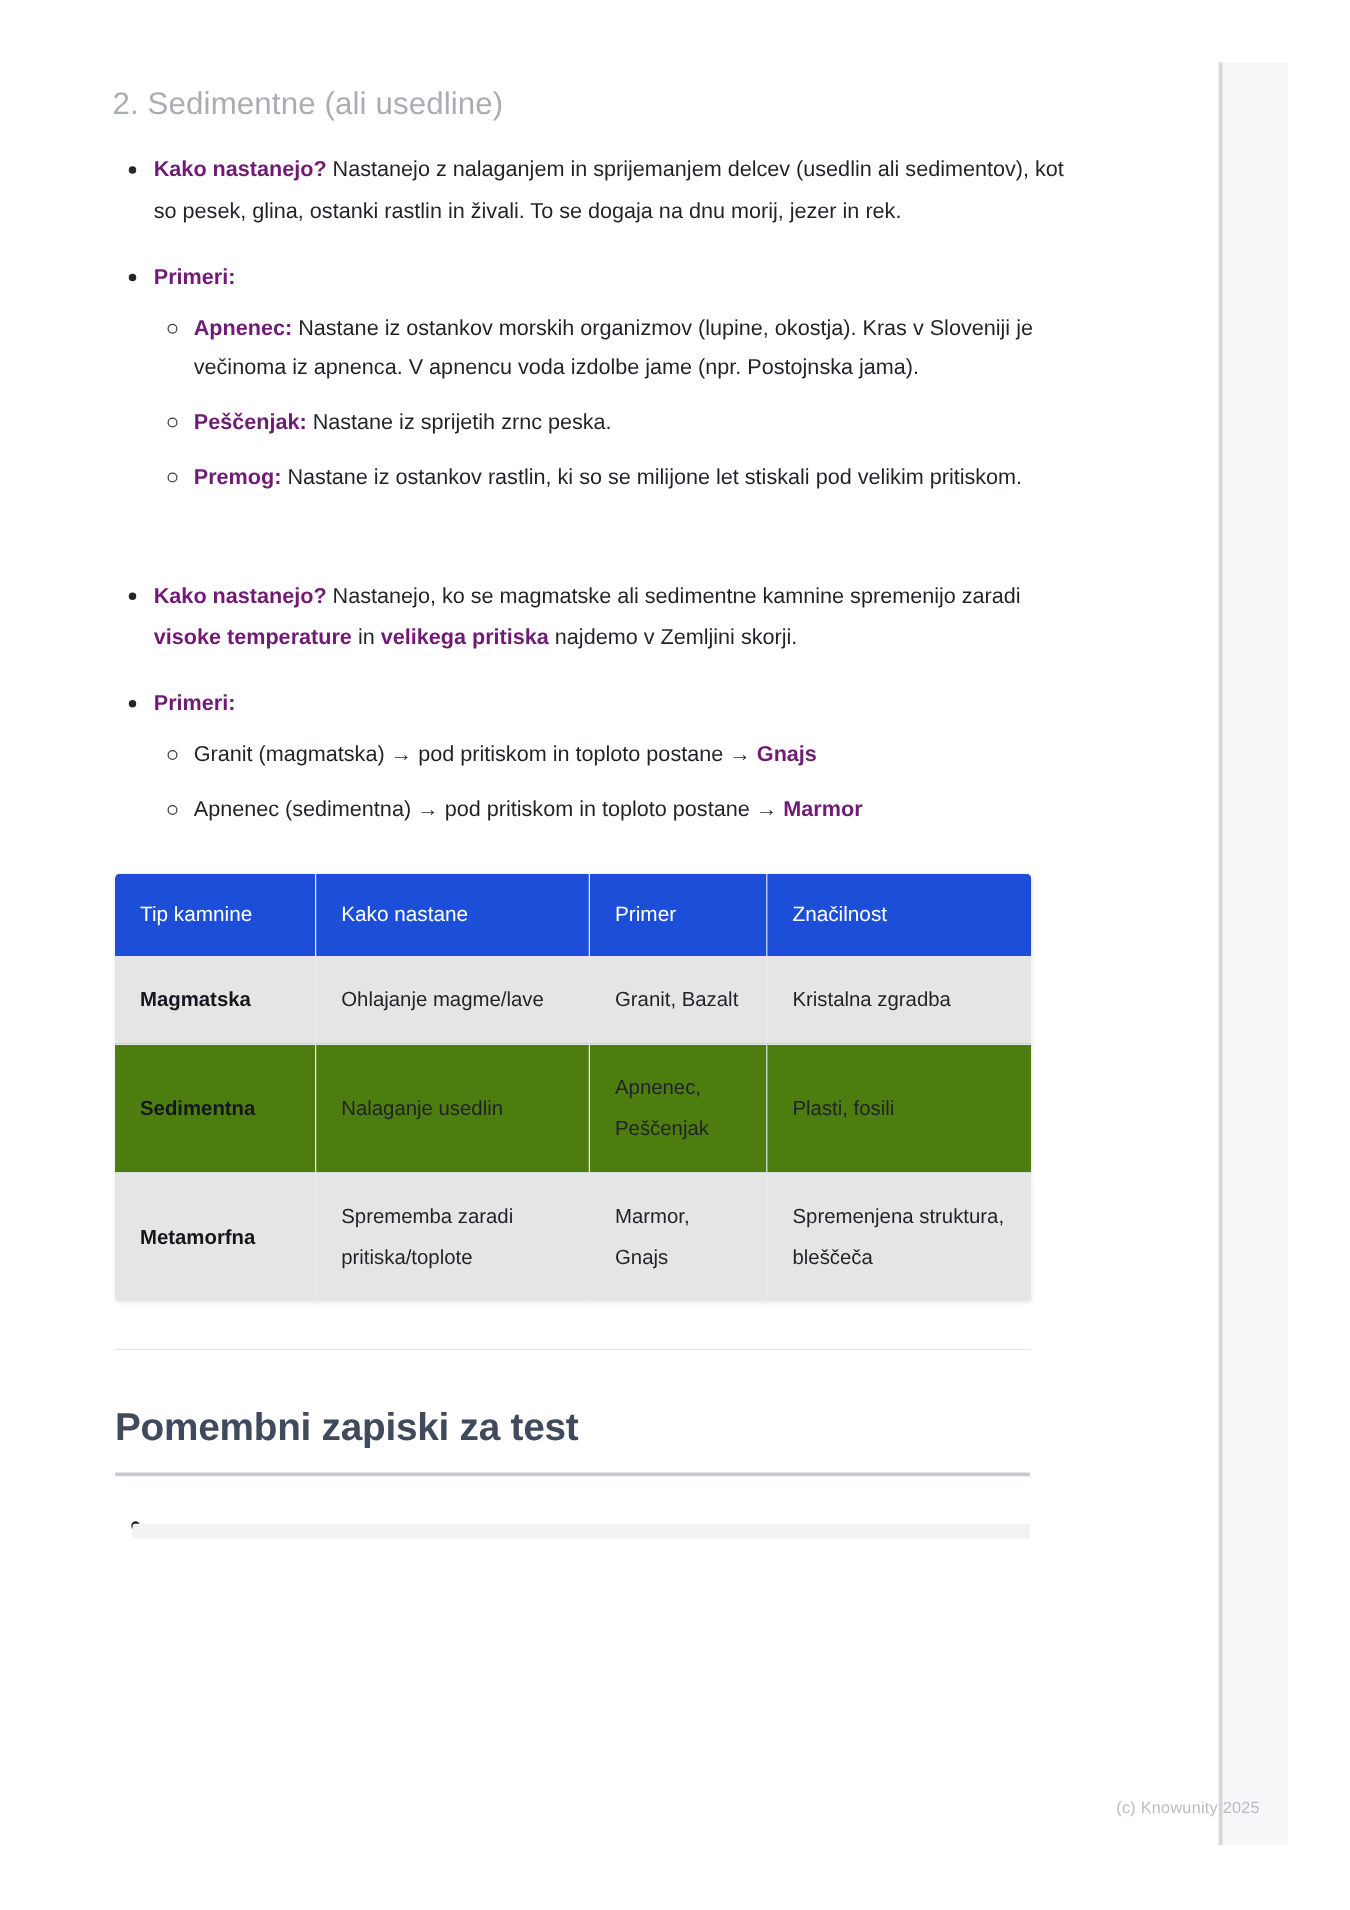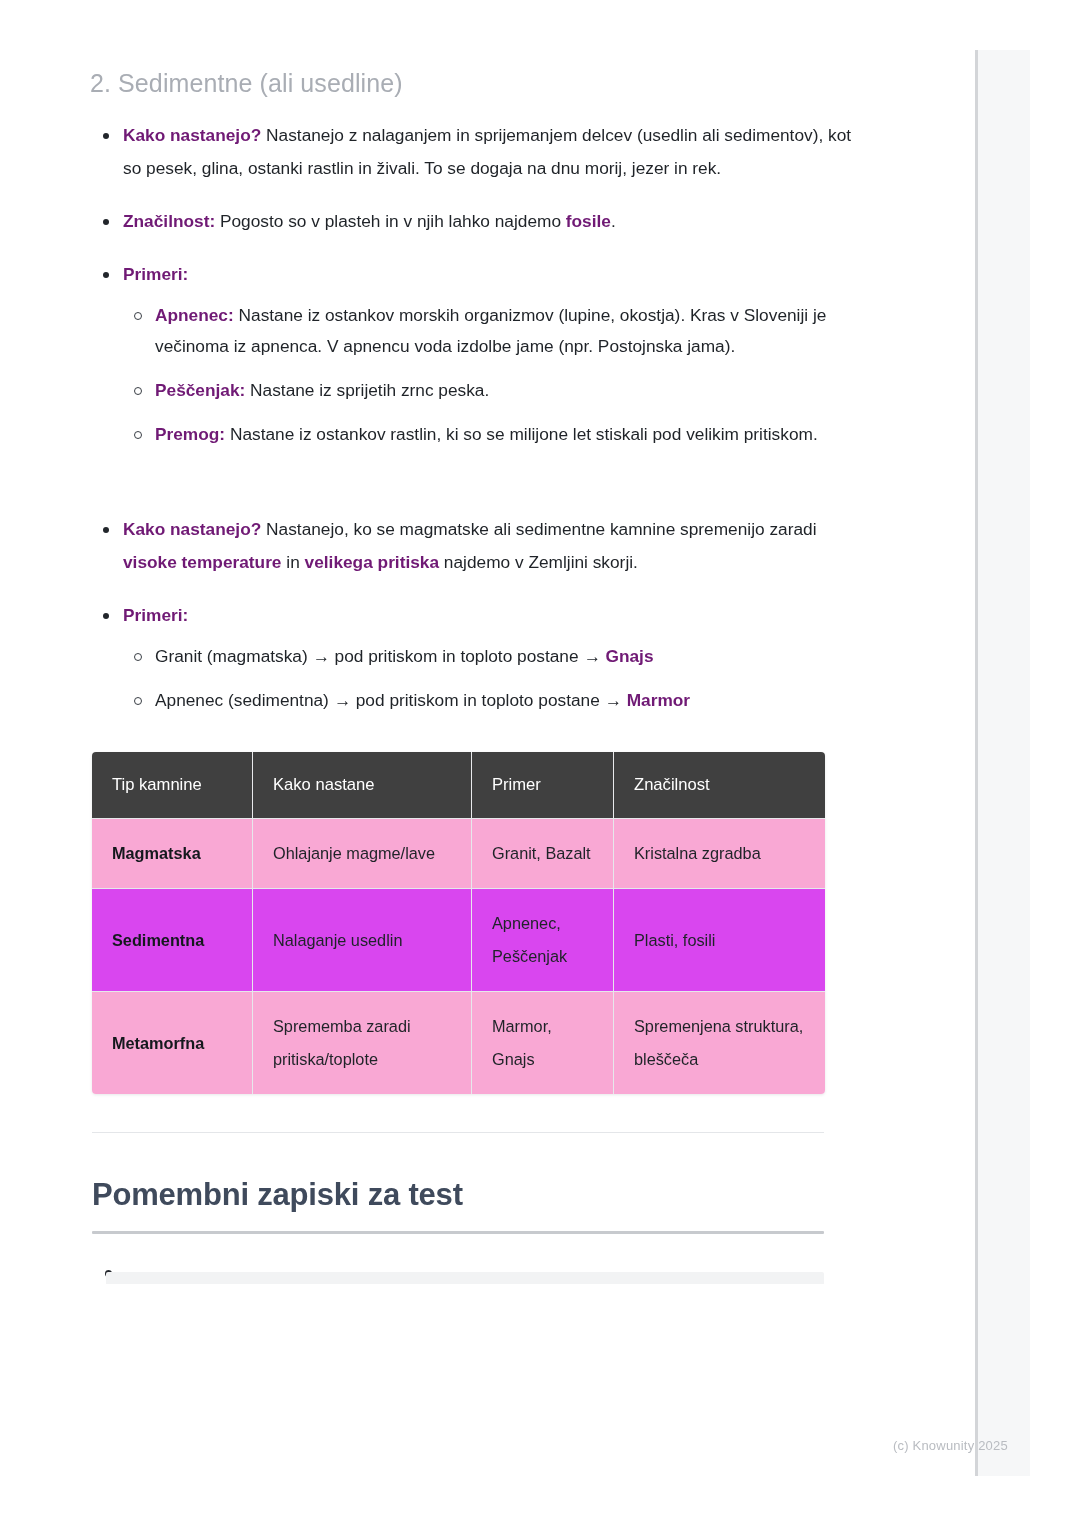--- a/index.html
+++ b/index.html
@@ -226,9 +226,6 @@
         <b>Kako nastanejo?</b><span> Nastanejo z nalaganjem in sprijemanjem delcev (usedlin ali sedimentov), kot so pesek, glina, ostanki rastlin in živali. To se dogaja na dnu morij, jezer in rek.</span>
       </li>
 
-      <li>
-        <b>Značilnost:</b><span> Pogosto so v plasteh in v njih lahko najdemo </span><b>fosile</b><span>.</span>
-      </li>
 
       <li>
         <b>Primeri:</b>

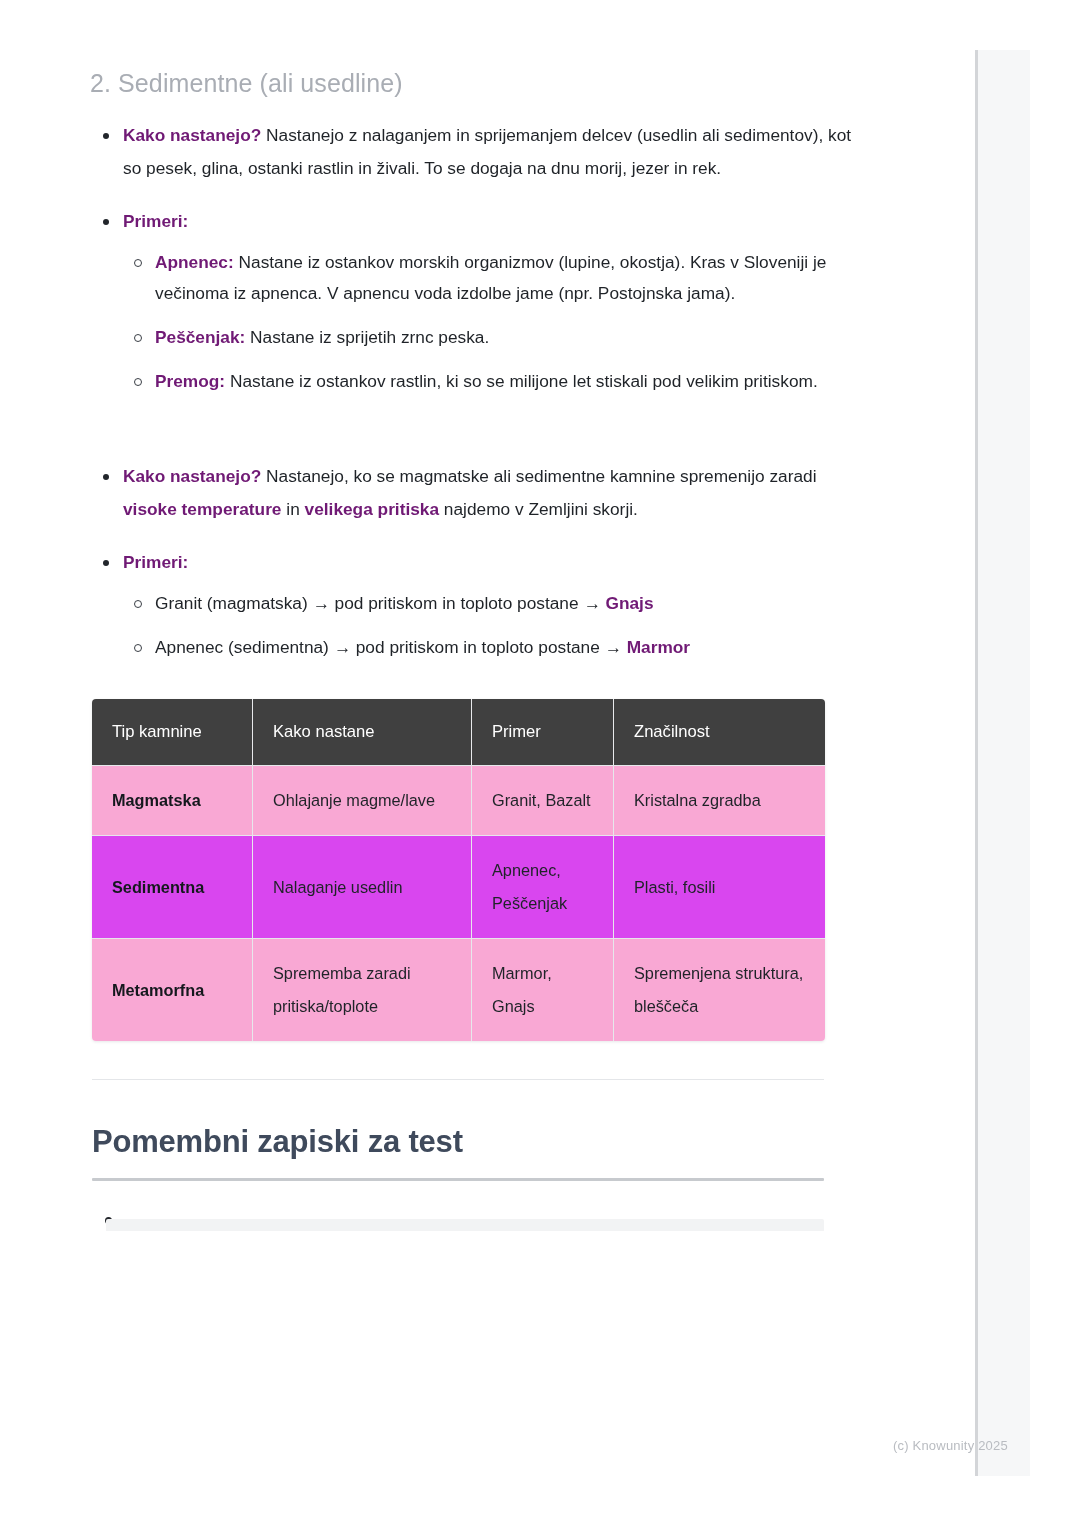--- a/index.html
+++ b/index.html
@@ -123,7 +123,7 @@
   table.rocks col.c4 { width: 211px; }
 
   table.rocks thead th {
-    background: #404040;
+    background: #1d4ed8;
     color: #ffffff;
     font-weight: 400;
     text-align: left;

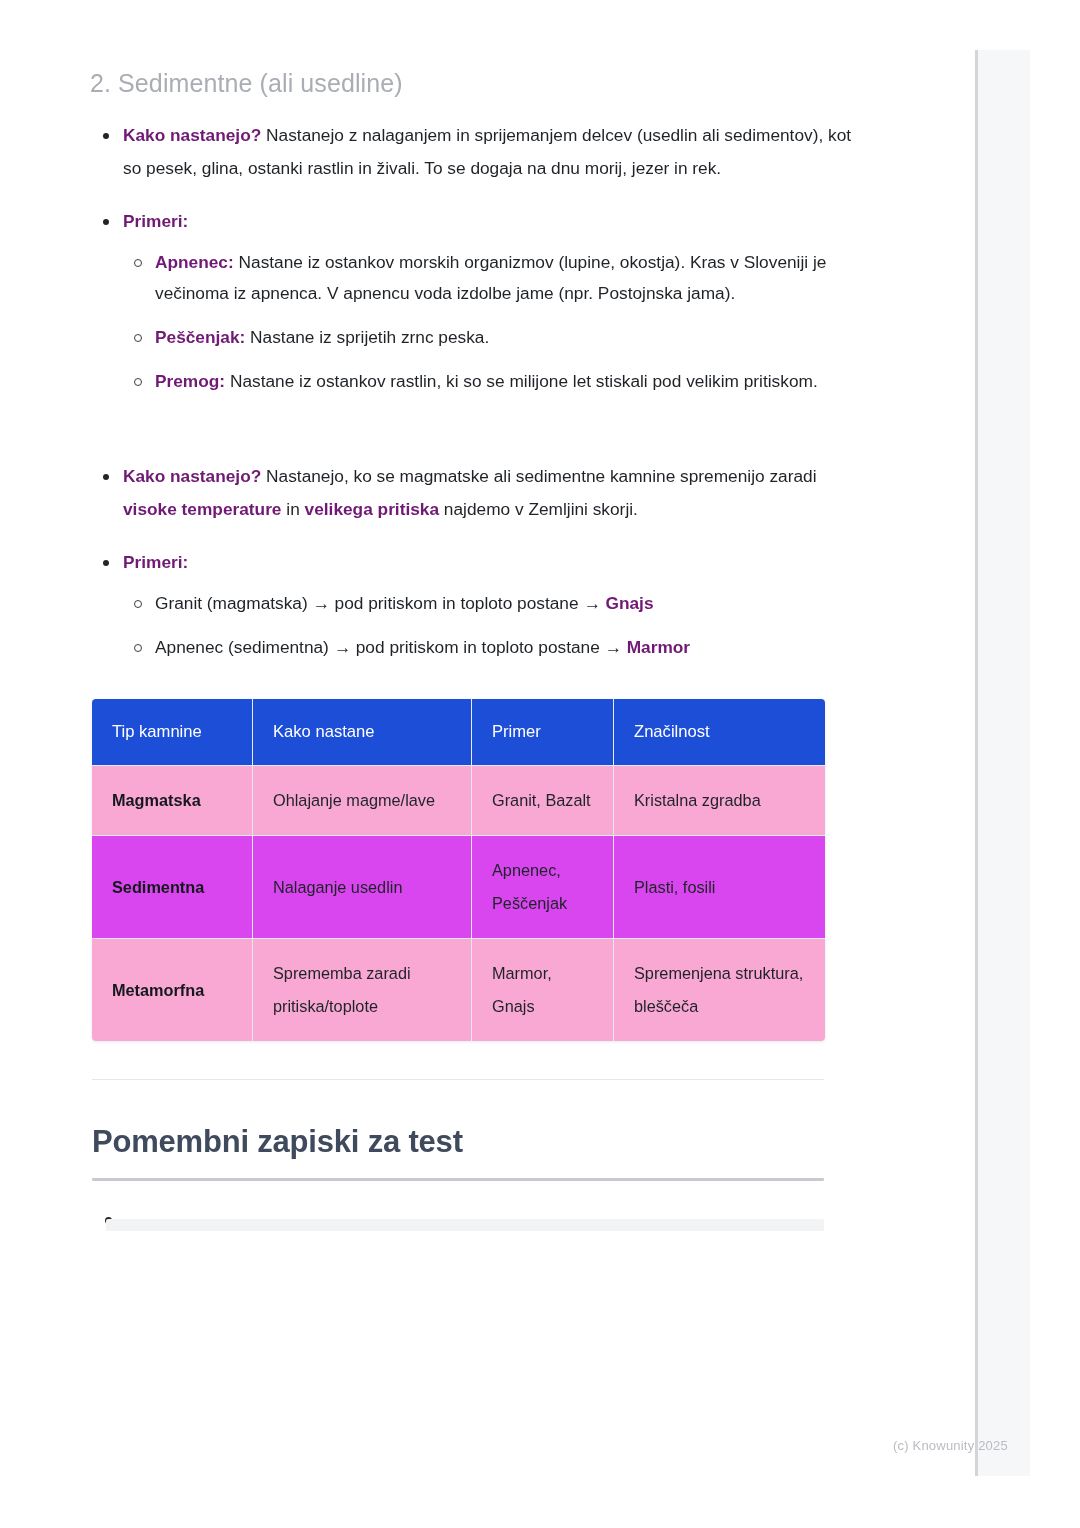--- a/index.html
+++ b/index.html
@@ -146,7 +146,7 @@
   table.rocks tbody td:last-child { border-right: none; margin-top: 20px; }
   table.rocks tbody td.rowhead { font-weight: 700; color: #14181d; }
   table.rocks tbody tr.alt td { background: #d946ef; }
-  table.rocks tbody tr:not(.alt) td { background: #f9a8d4; }
+  table.rocks tbody tr:not(.alt) td { background: #e5e5e5; }
 
   
   .rule-thin {

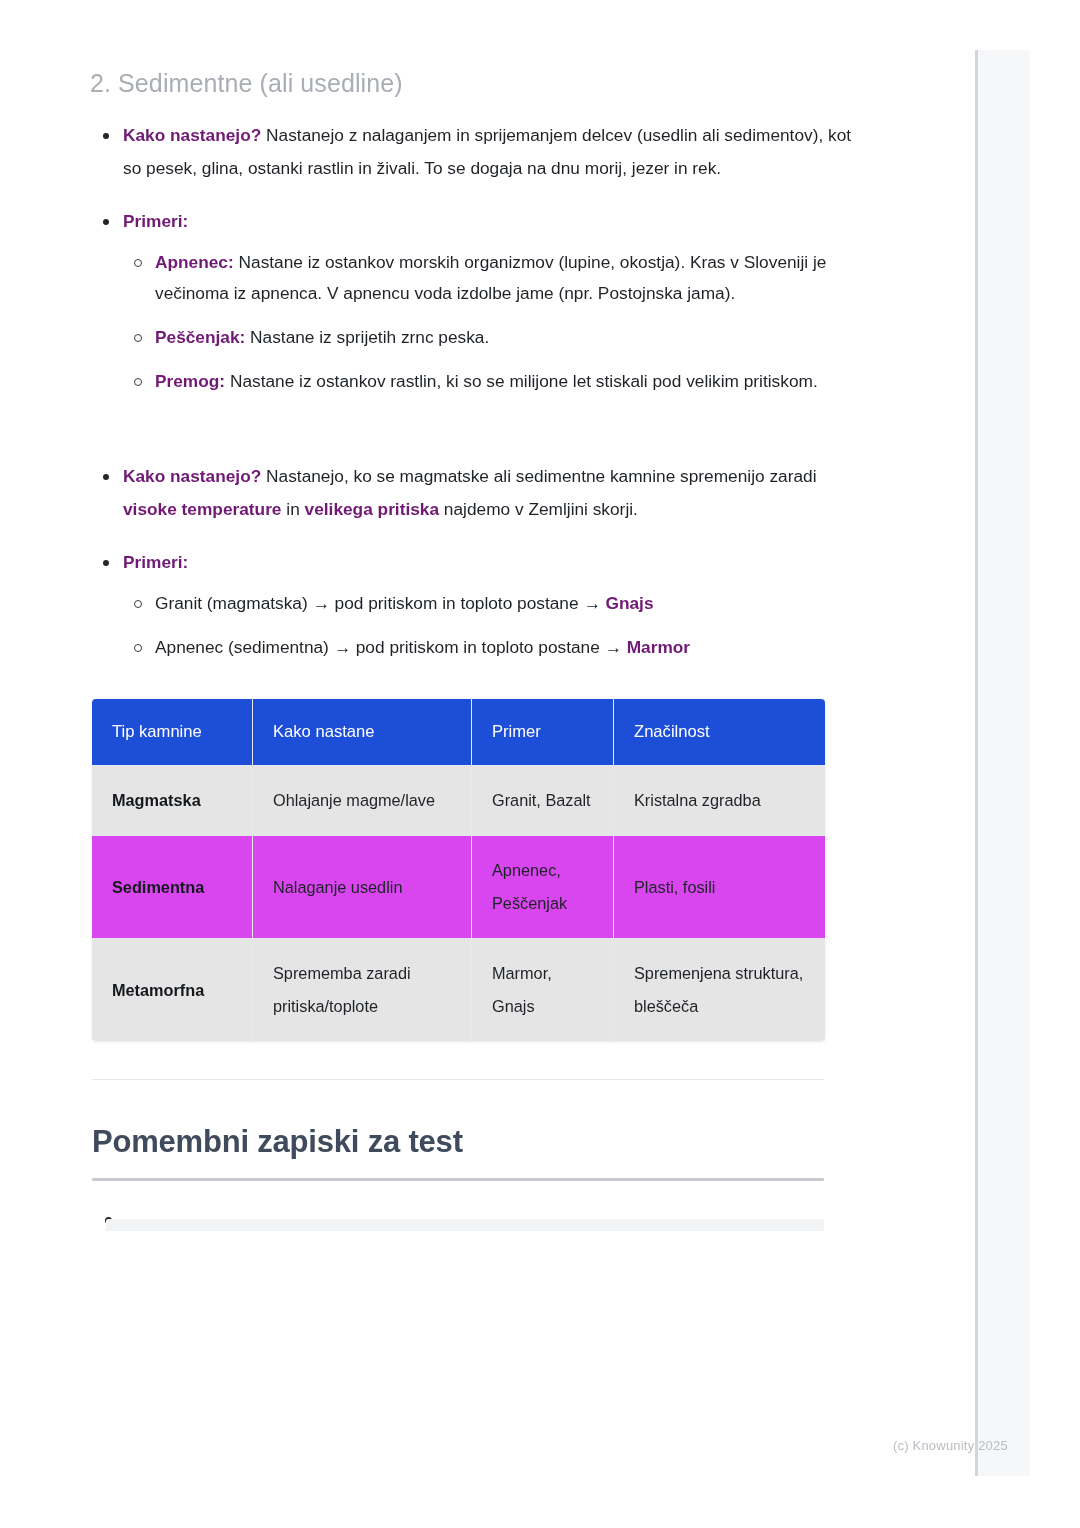--- a/index.html
+++ b/index.html
@@ -145,7 +145,7 @@
   }
   table.rocks tbody td:last-child { border-right: none; margin-top: 20px; }
   table.rocks tbody td.rowhead { font-weight: 700; color: #14181d; }
-  table.rocks tbody tr.alt td { background: #d946ef; }
+  table.rocks tbody tr.alt td { background: #4d7c0f; }
   table.rocks tbody tr:not(.alt) td { background: #e5e5e5; }
 
   

